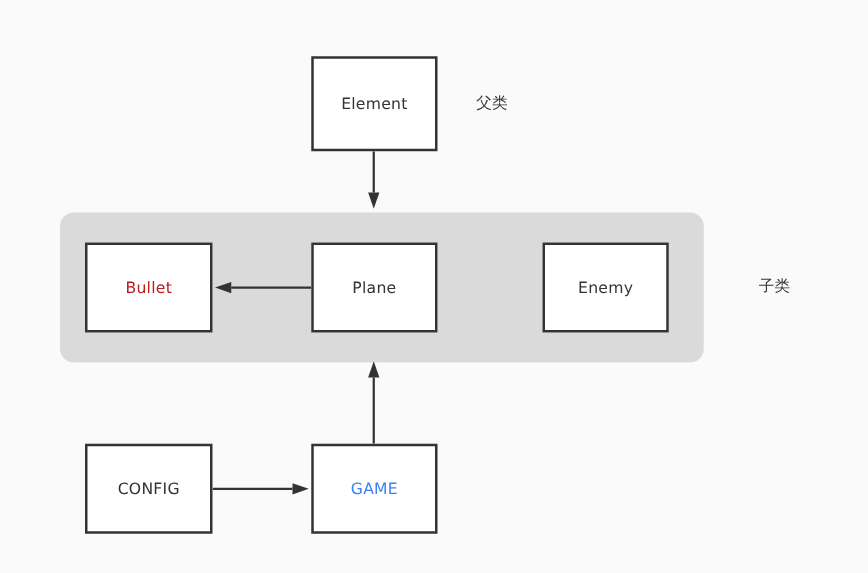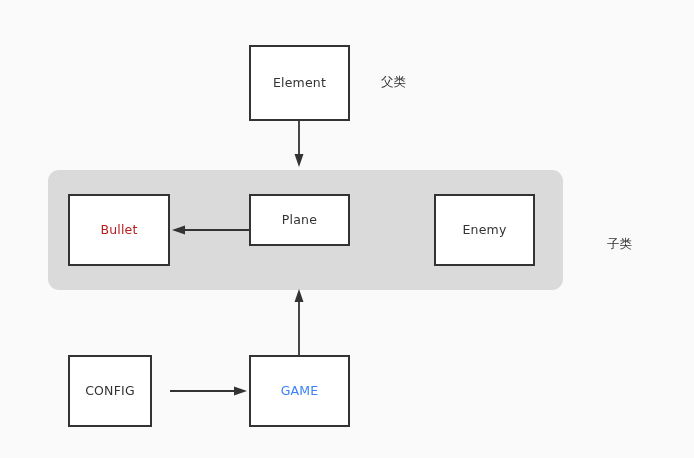--- a/index.html
+++ b/index.html
@@ -93,7 +93,7 @@
   <div class="node" id="node-bullet" style="left: 68px; top: 194px; width: 102px; height: 72px; background: rgb(255, 255, 255); border-color: rgb(51, 51, 51);">
     <span class="node-label" style="color: #b91c1c;">Bullet</span>
   </div>
-  <div class="node" id="node-plane" style="left: 249px; top: 194px; width: 101px; height: 52px; background: rgb(255, 255, 255); border-color: rgb(51, 51, 51);">
+  <div class="node" id="node-plane" style="left: 249px; top: 194px; width: 101px; height: 72px; background: rgb(255, 255, 255); border-color: rgb(51, 51, 51);">
     <span class="node-label" style="color: rgb(51, 51, 51);">Plane</span>
   </div>
   <div class="node" id="node-enemy" style="left: 434px; top: 194px; width: 101px; height: 72px; background: rgb(255, 255, 255); border-color: rgb(51, 51, 51); justify-content: center;">

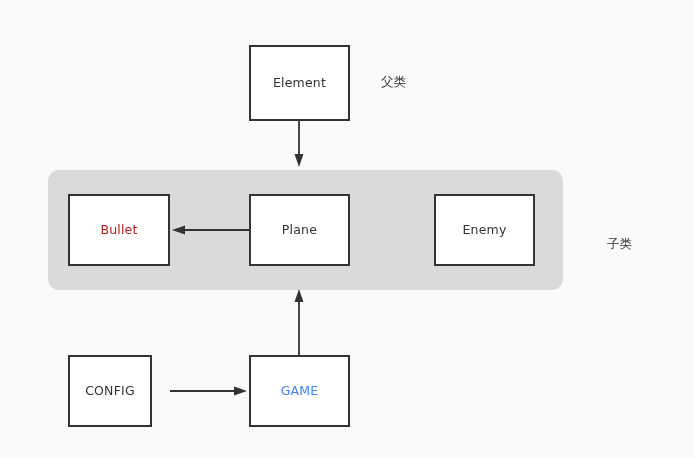--- a/index.html
+++ b/index.html
@@ -107,7 +107,7 @@
   </div>
 
   <div class="side-label" id="label-parent-class" style="left: 381px; top: 76px;">父类</div>
-  <div class="side-label" id="label-child-class" style="left: 607px; top: 238px;">子类</div>
+  <div class="side-label" id="label-child-class" style="left: 607px; top: 223px;">子类</div>
 
 </div>
 

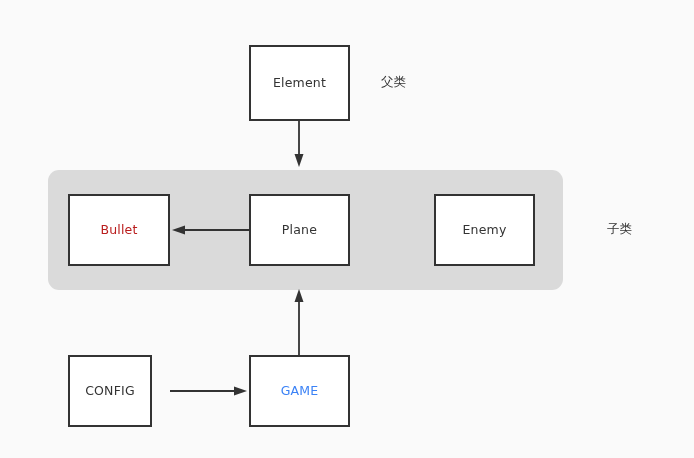--- a/index.html
+++ b/index.html
@@ -99,7 +99,7 @@
   <div class="node" id="node-enemy" style="left: 434px; top: 194px; width: 101px; height: 72px; background: rgb(255, 255, 255); border-color: rgb(51, 51, 51); justify-content: center;">
     <span class="node-label" style="color: rgb(51, 51, 51);">Enemy</span>
   </div>
-  <div class="node" id="node-config" style="left: 68px; top: 355px; width: 84px; height: 72px; background: rgb(255, 255, 255); border-color: rgb(51, 51, 51);">
+  <div class="node" id="node-config" style="left: 68px; top: 355px; width: 102px; height: 72px; background: rgb(255, 255, 255); border-color: rgb(51, 51, 51);">
     <span class="node-label" style="color: rgb(51, 51, 51);">CONFIG</span>
   </div>
   <div class="node" id="node-game" style="left: 249px; top: 355px; width: 101px; height: 72px; background: rgb(255, 255, 255); border-color: rgb(51, 51, 51);">

